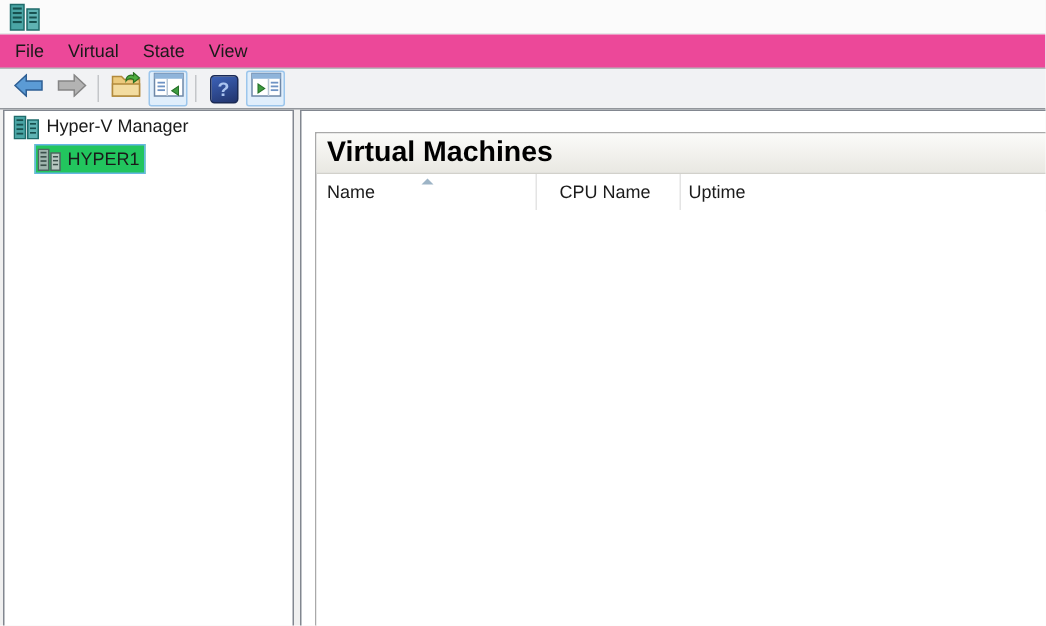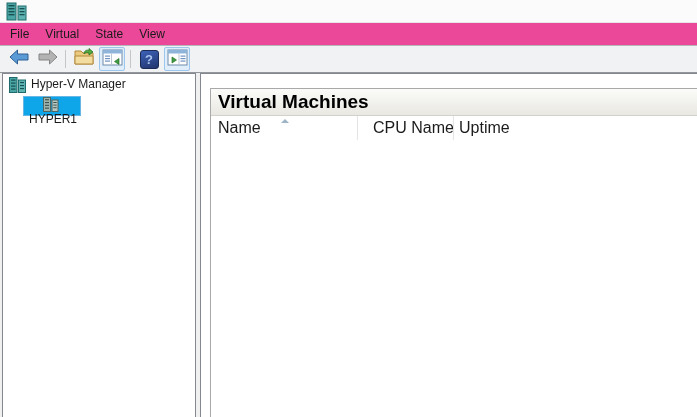--- a/index.html
+++ b/index.html
@@ -56,7 +56,7 @@
     display:inline-flex;align-items:center;height:18px;font-size:12px;color:#1a1a1a;
     padding:0 3px 0 1px;border:1px solid transparent;cursor:default;
   }
-  .tree-node.selected{background:#0ea5e9;border-color:#67b6e3;flex-direction:column;}
+  .tree-node.selected{background:#22c55e;border-color:#67b6e3;}
   .tree-label{margin-left:4px;white-space:nowrap;}
   
   .main-panel{

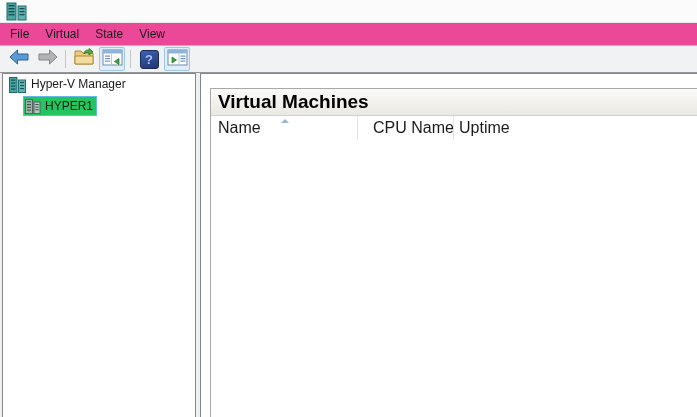--- a/index.html
+++ b/index.html
@@ -75,7 +75,7 @@
   .header-row{height:24px;display:flex;border-bottom:1px solid #e6e6e6;}
   .col{
     position:relative;display:flex;align-items:center;
-    font-size:16px;color:#1b1b1b;border-right:1px solid #e4e4e4;
+    font-size:12px;color:#1b1b1b;border-right:1px solid #e4e4e4;
     box-sizing:border-box;cursor:default;white-space:nowrap;overflow:hidden;
   }
   .col-name{width:147px;padding-left:7px;}

